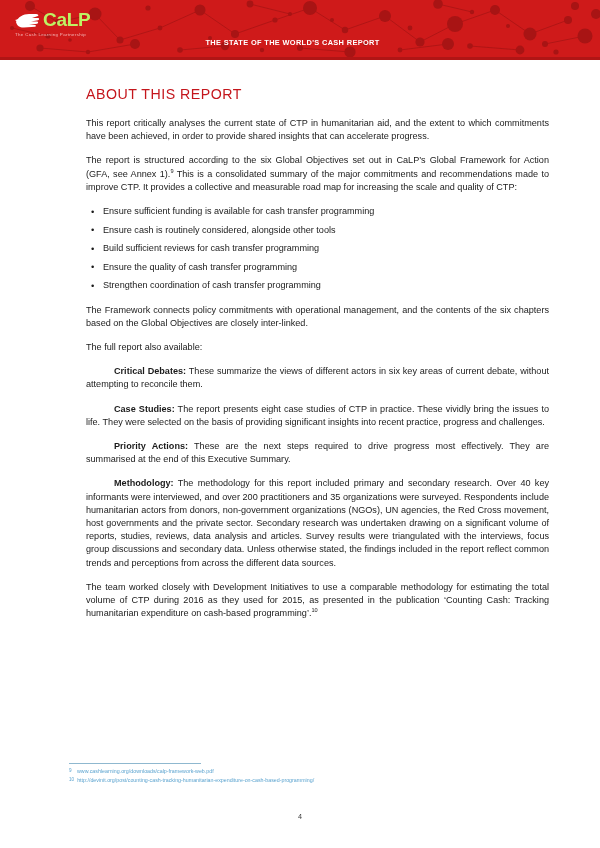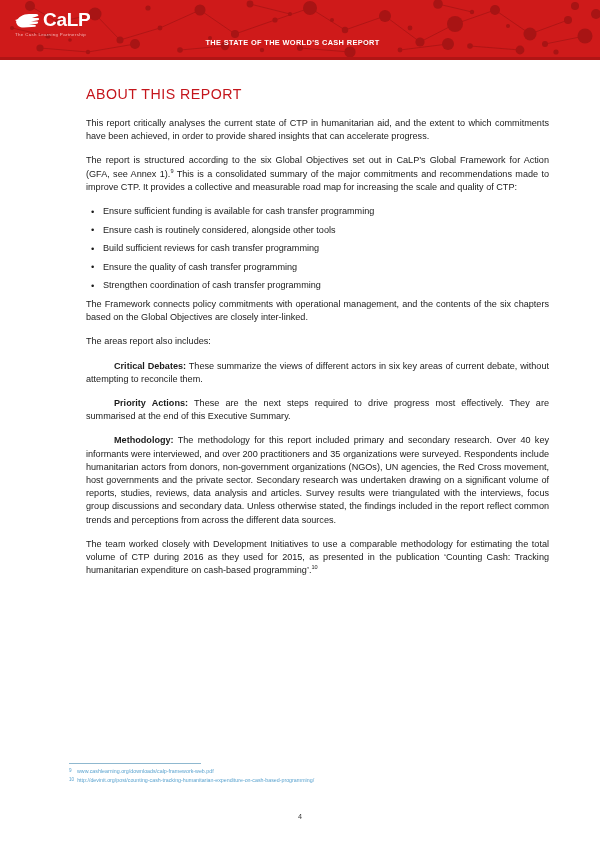--- a/index.html
+++ b/index.html
@@ -59,7 +59,7 @@
   }
   .logo-mark { display: block; }
   .logo-word {
-    color: #ffffff;
+    color: #bef264;
     font-size: 19px;
     font-weight: bold;
     letter-spacing: -0.3px;

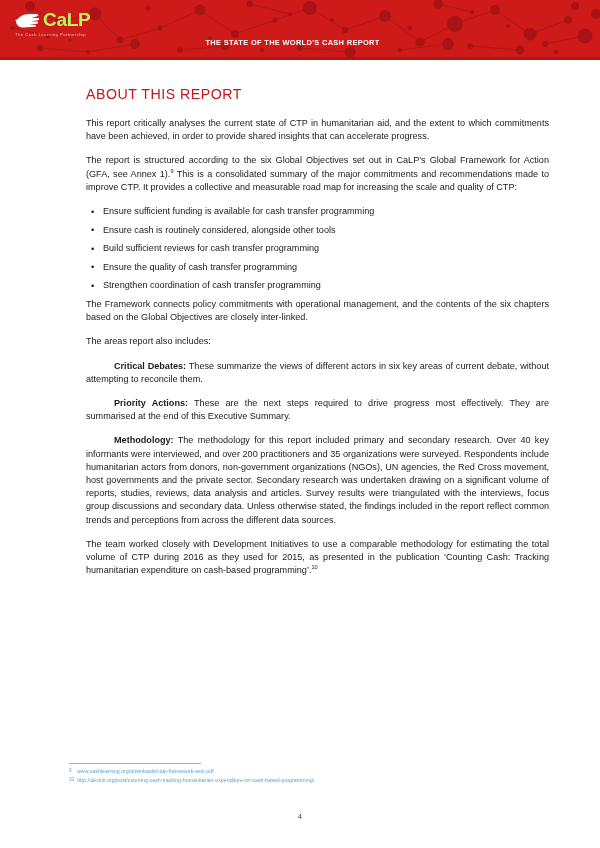--- a/index.html
+++ b/index.html
@@ -121,7 +121,7 @@
 
   ul.objectives {
     list-style: none;
-    margin: 0 0 5px 0;
+    margin: 0 0 11px 0;
     padding: 0;
   }
   ul.objectives li {

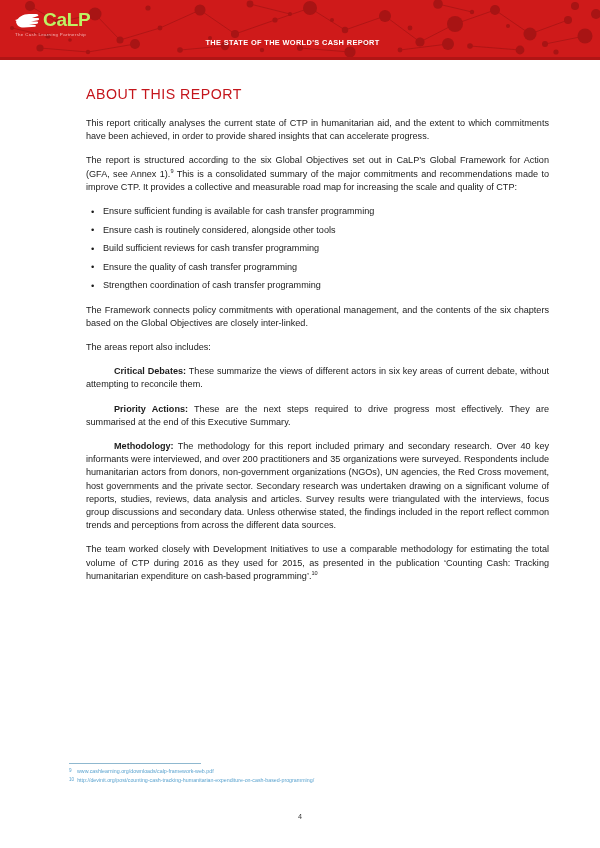--- a/index.html
+++ b/index.html
@@ -303,7 +303,7 @@
 
     <p class="body-par">The Framework connects policy commitments with operational management, and the contents of the six chapters based on the Global Objectives are closely inter-linked.</p>
 
-    <p class="body-par">The areas report also includes:</p>
+    <p class="body-par">The full report also available:</p>
 
     <p class="body-par"><span class="lead">Critical Debates:</span><span> These summarize the views of different actors in six key areas of current debate, without attempting to reconcile them.</span></p>
 

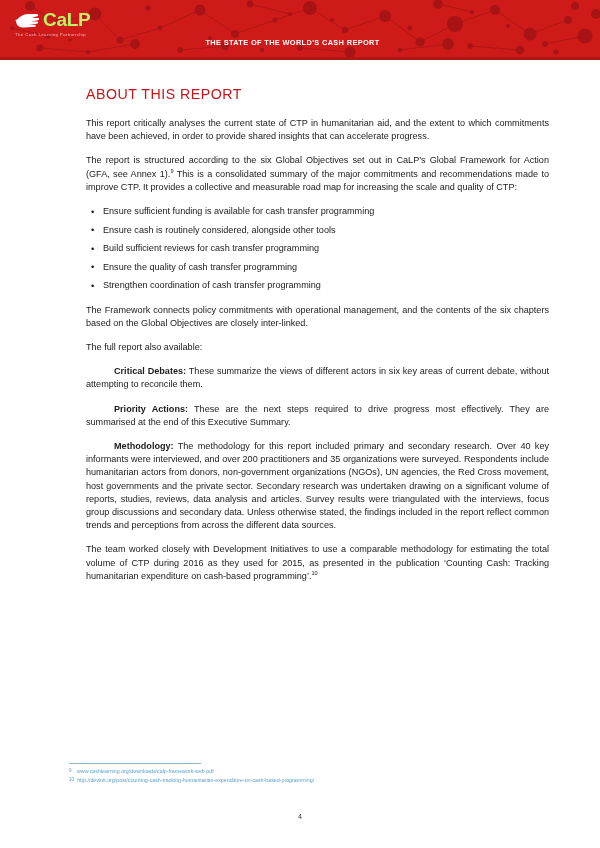--- a/index.html
+++ b/index.html
@@ -307,6 +307,7 @@
 
     <p class="body-par"><span class="lead">Critical Debates:</span><span> These summarize the views of different actors in six key areas of current debate, without attempting to reconcile them.</span></p>
 
+    <p class="body-par"><span class="lead">Case Studies:</span><span> The report presents eight case studies of CTP in practice. These vividly bring the issues to life. They were selected on the basis of providing significant insights into recent practice, progress and challenges.</span></p>
 
     <p class="body-par"><span class="lead">Priority Actions:</span><span> These are the next steps required to drive progress most effectively. They are summarised at the end of this Executive Summary.</span></p>
 

